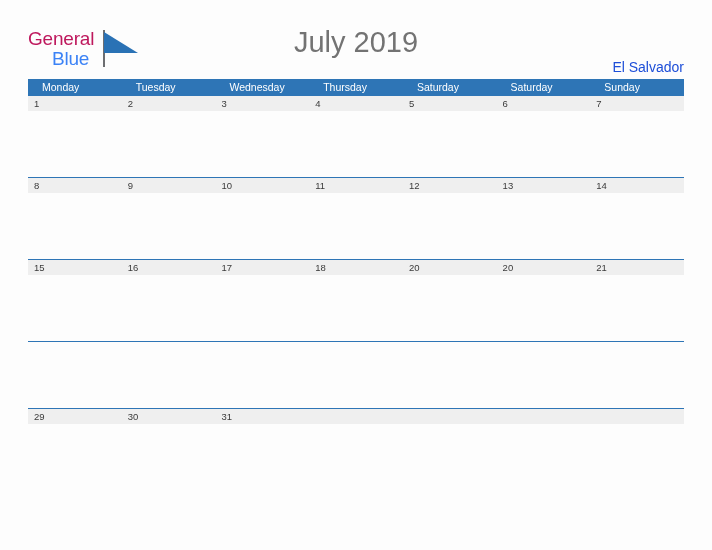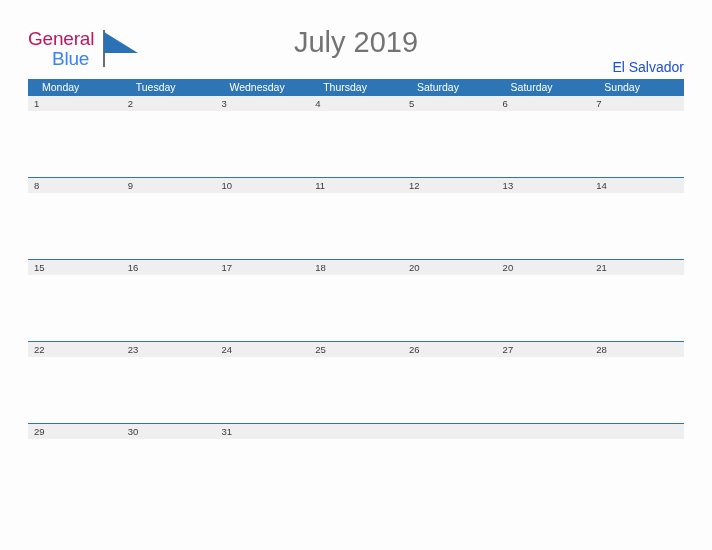--- a/index.html
+++ b/index.html
@@ -228,15 +228,6 @@
     </div>
 
     <div class="week-row">
-      <div class="date-band">
-        <div class="date-cell">22</div>
-        <div class="date-cell">23</div>
-        <div class="date-cell">24</div>
-        <div class="date-cell">25</div>
-        <div class="date-cell">26</div>
-        <div class="date-cell">27</div>
-        <div class="date-cell">28</div>
-      </div>
       <div class="week-body"></div>
     </div>
 

